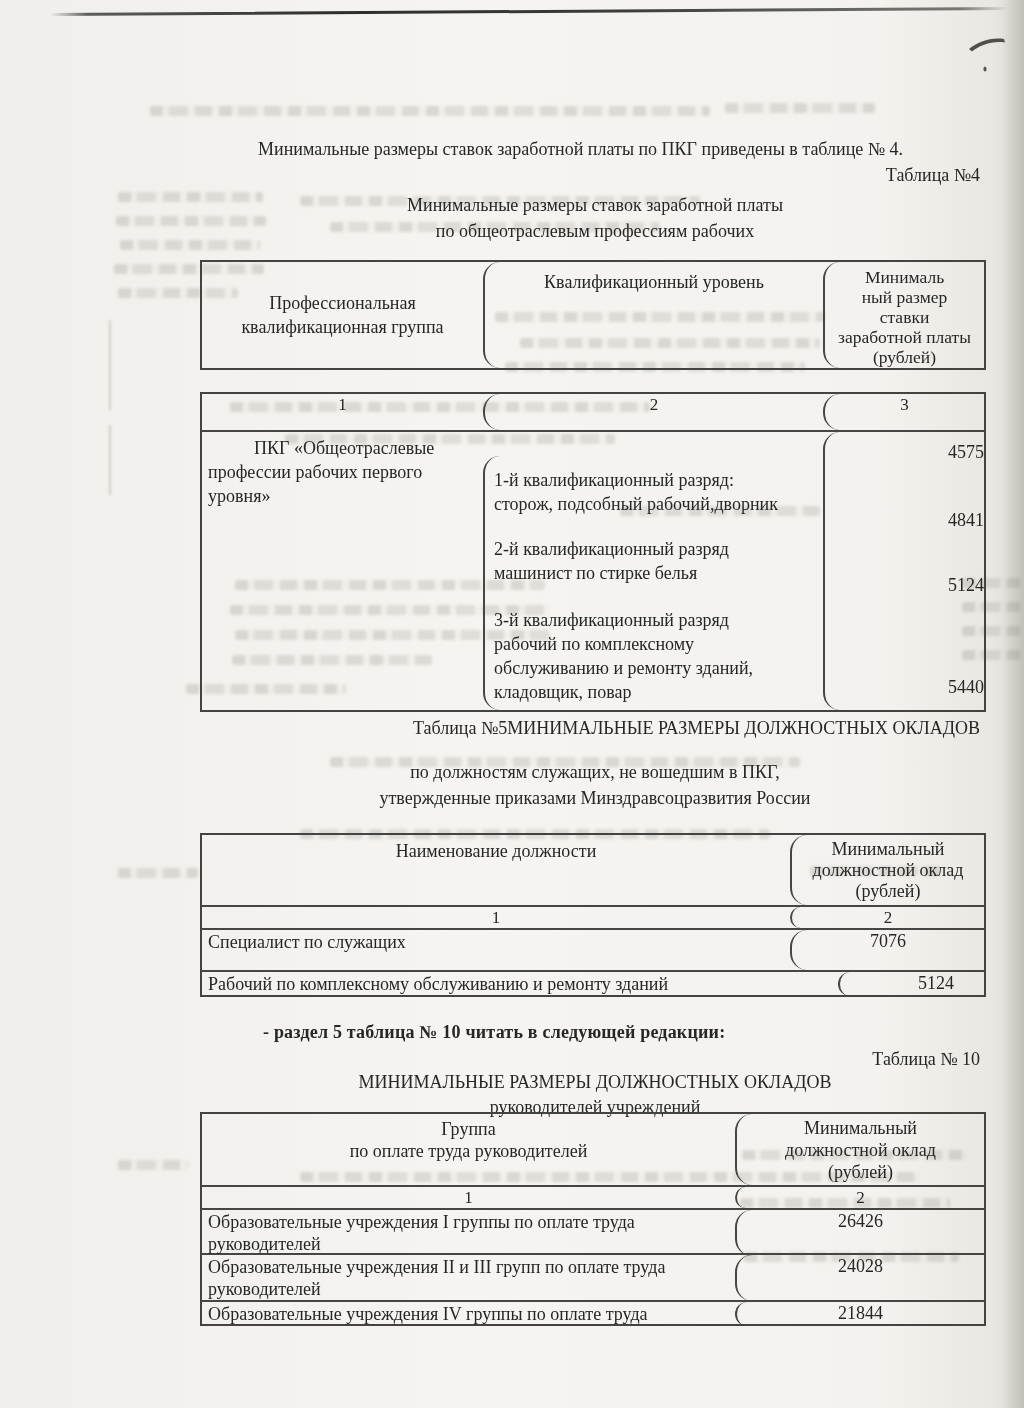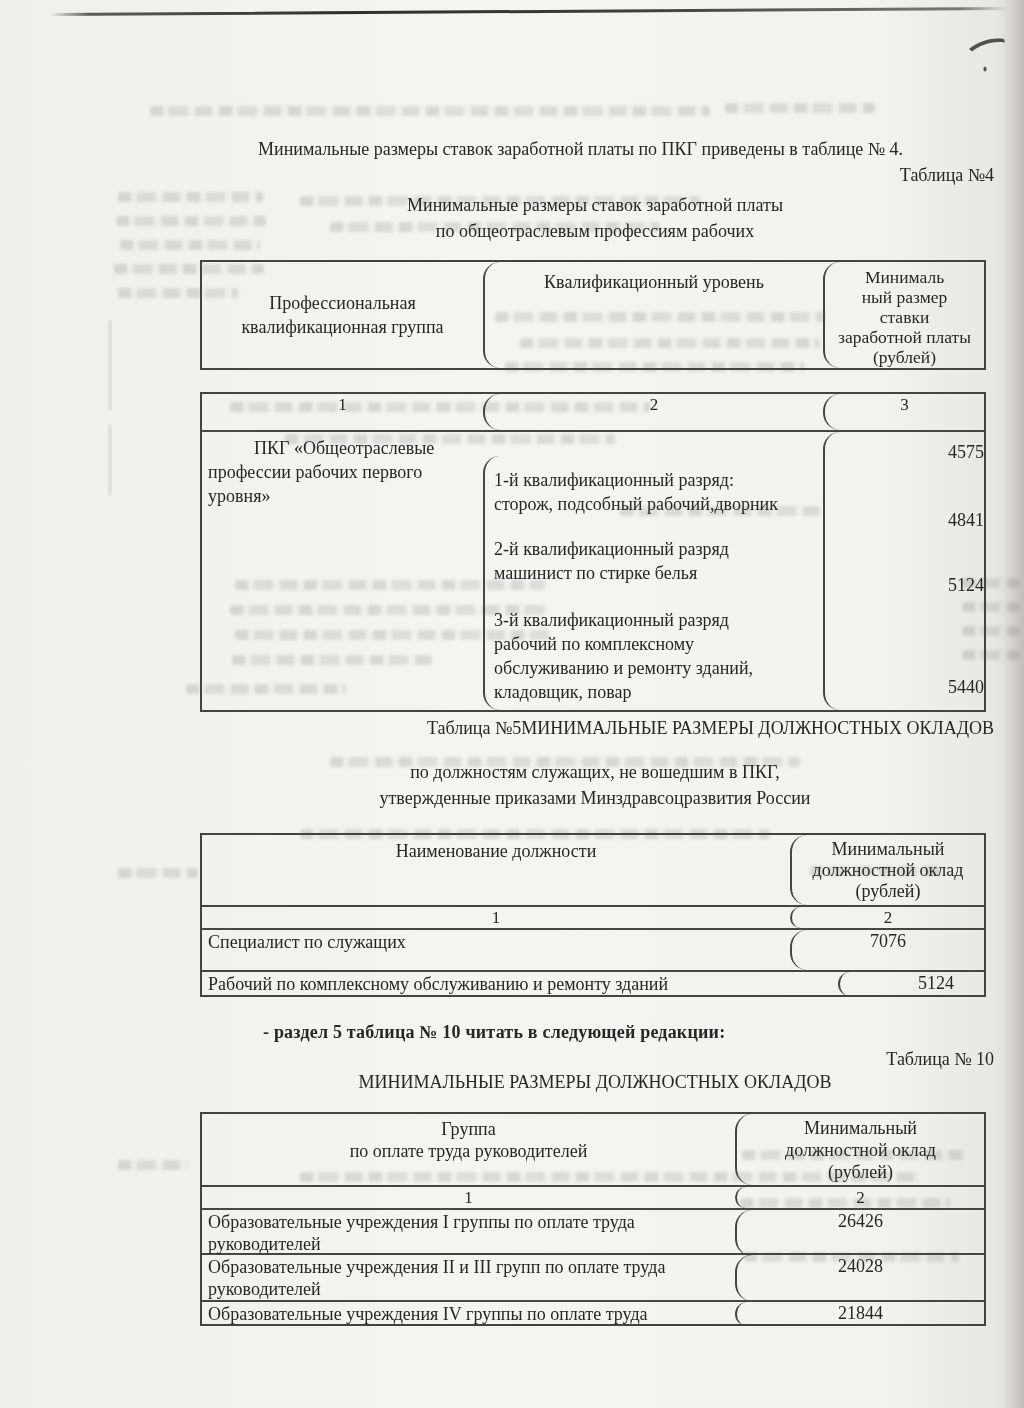--- a/index.html
+++ b/index.html
@@ -22,7 +22,7 @@
   
   .ml{white-space:pre-line;}
   .intro{position:absolute;left:258px;top:139px;white-space:nowrap;}
-  .tbl-label{position:absolute;right:30px;white-space:nowrap;}
+  .tbl-label{position:absolute;right:44px;white-space:nowrap;}
   .lbl4{top:165px;} .lbl5{top:718px;} .lbl10{top:1049px;}
   .ctitle{position:absolute;left:200px;width:790px;text-align:center;line-height:26px;}
   .t4title{top:192px;} .t5sub{top:759px;} .t10title{top:1070px;line-height:25px;}

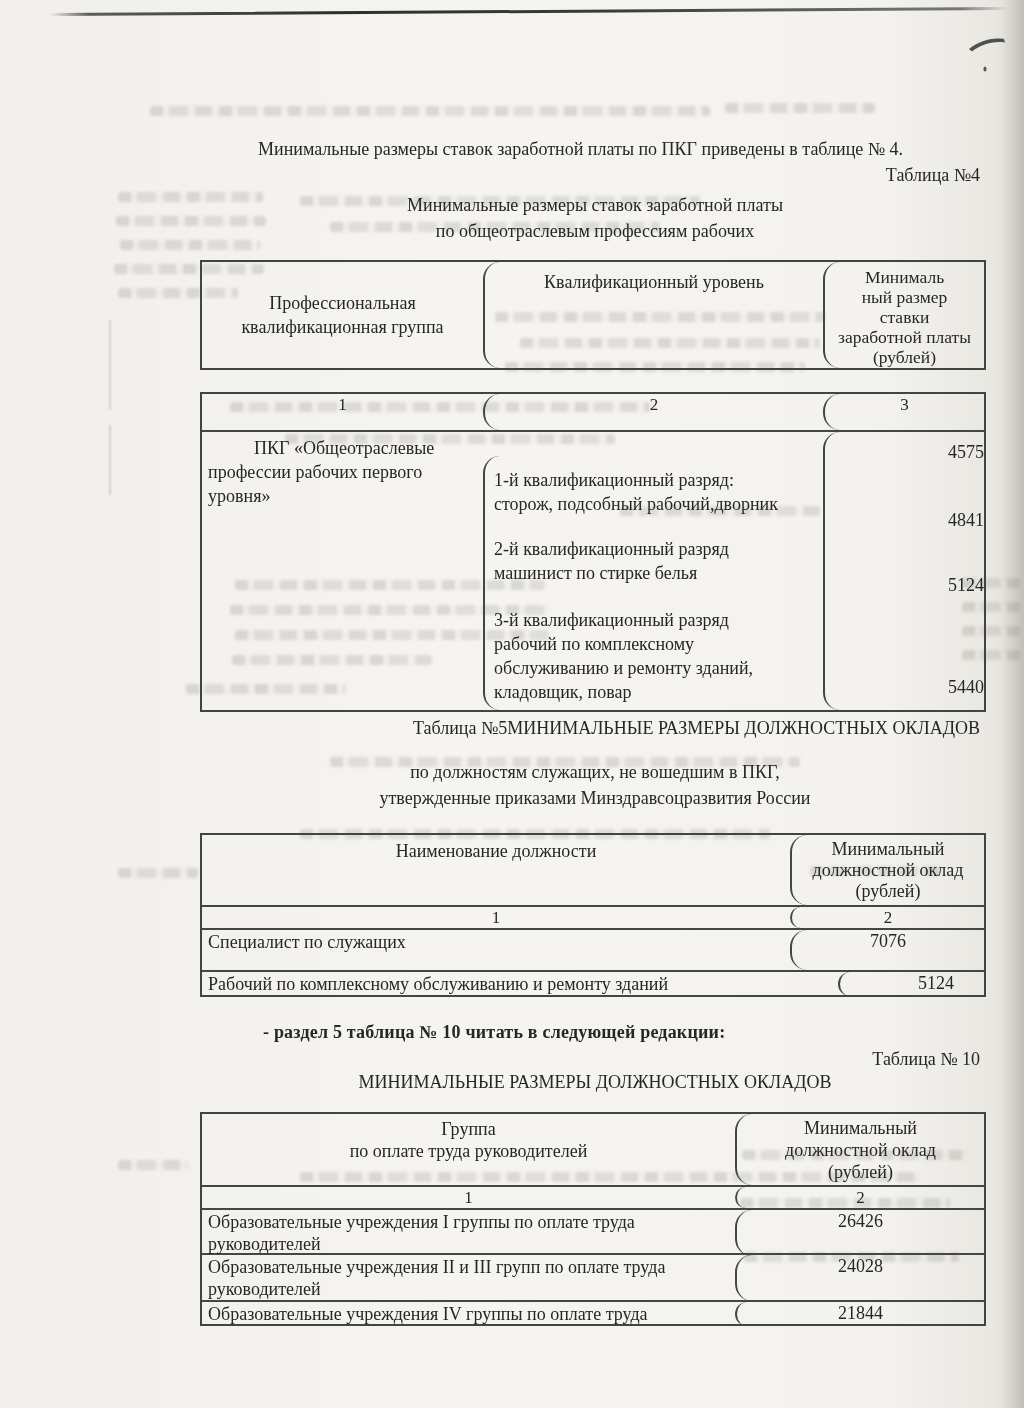--- a/index.html
+++ b/index.html
@@ -194,6 +194,7 @@
   <div class="tbl-label lbl10">Таблица № 10</div>
   <div class="ctitle t10title">
     <div>МИНИМАЛЬНЫЕ РАЗМЕРЫ ДОЛЖНОСТНЫХ ОКЛАДОВ</div>
+    <div>руководителей учреждений</div>
   </div>
 
   <div class="tbl t10">

